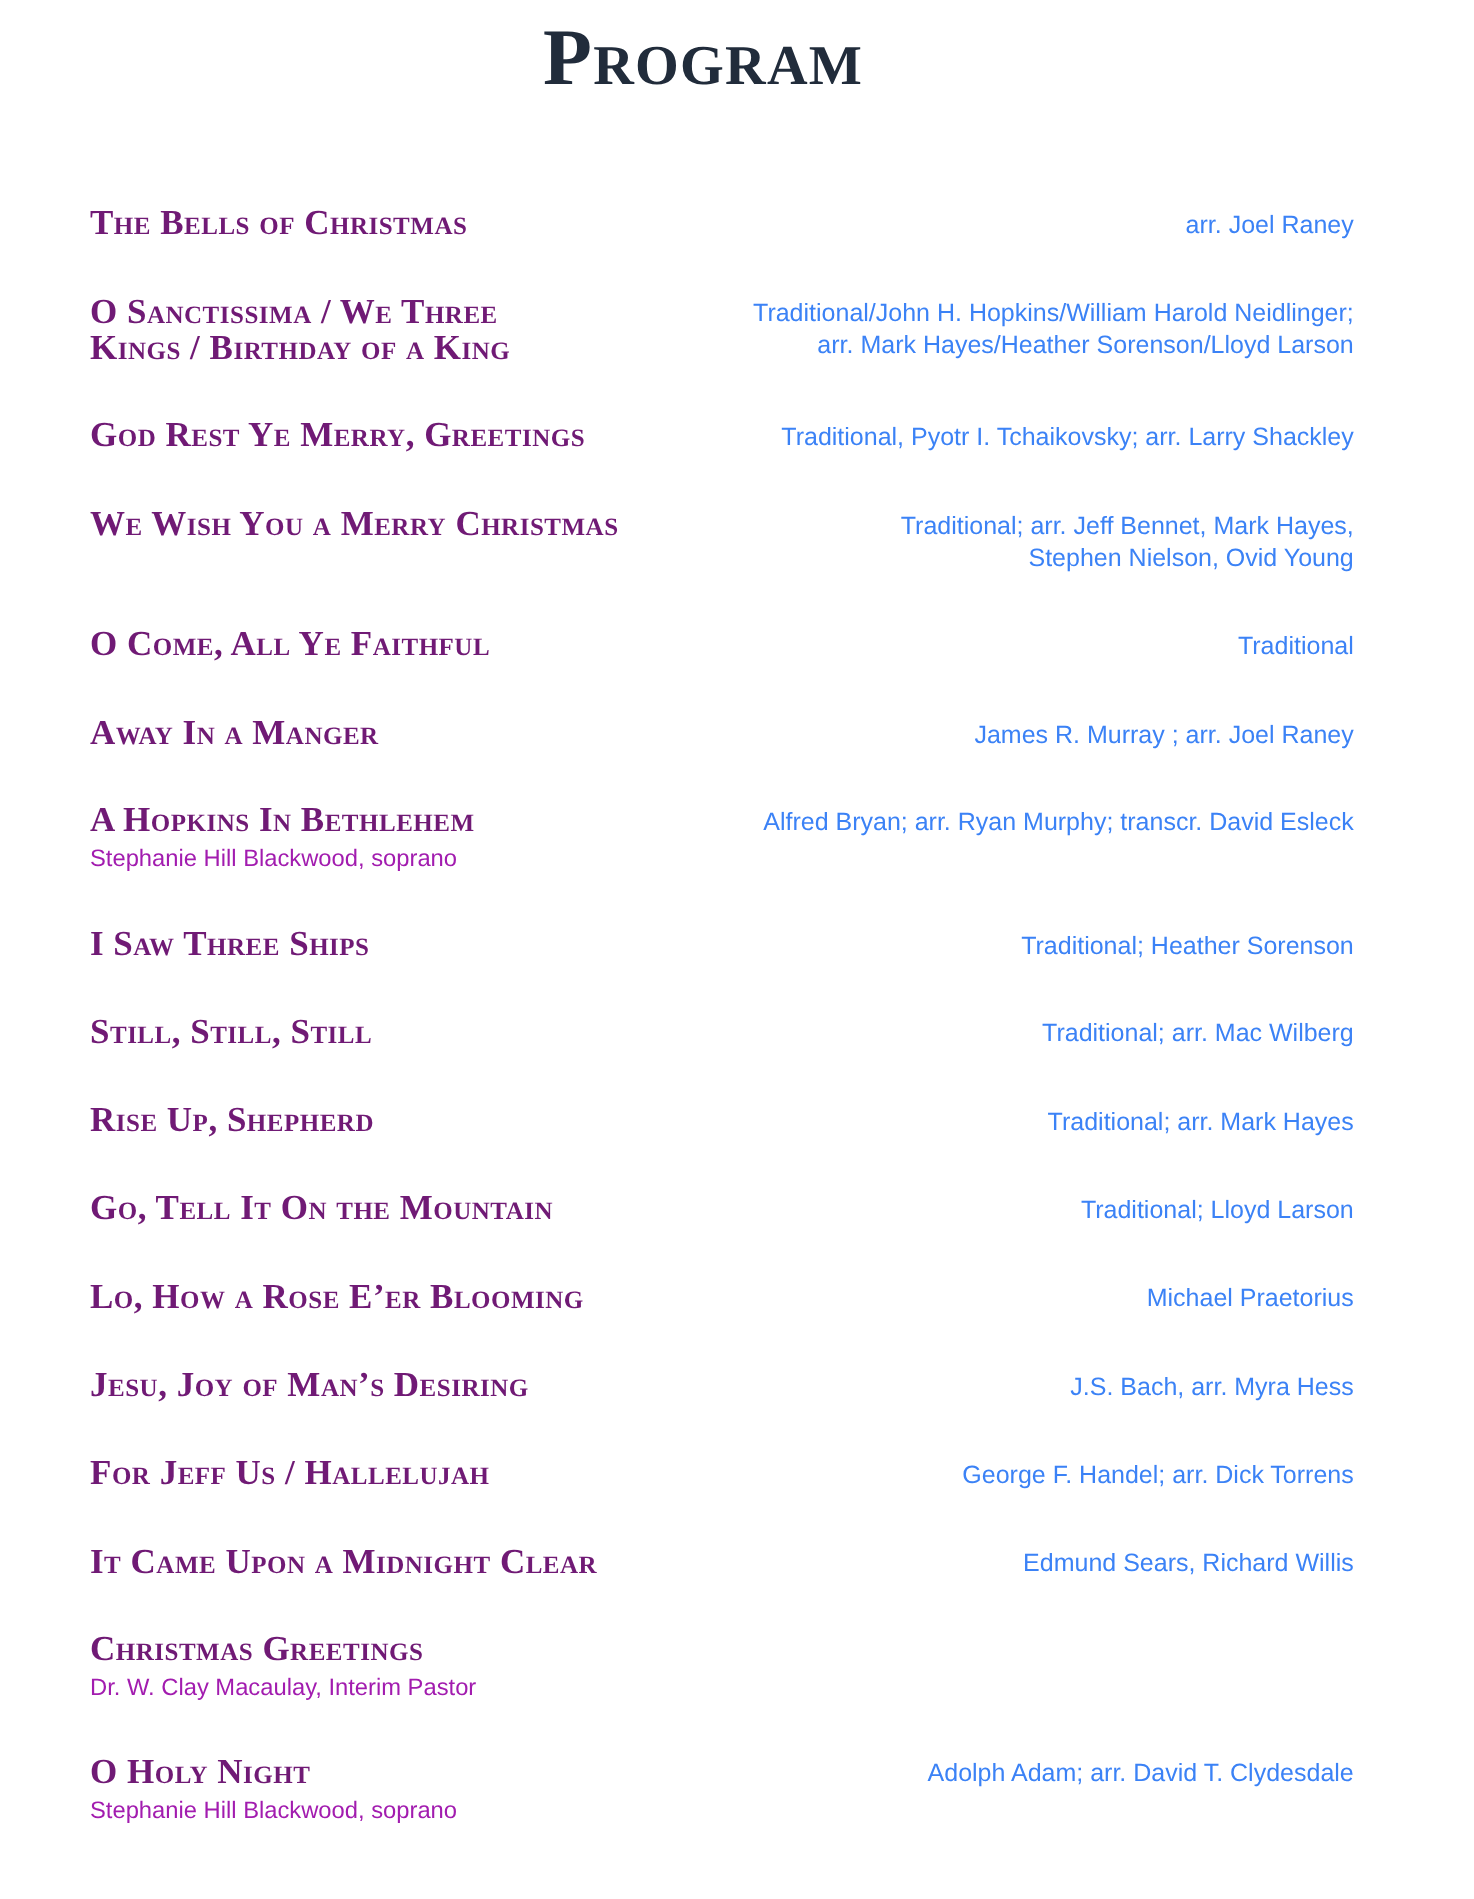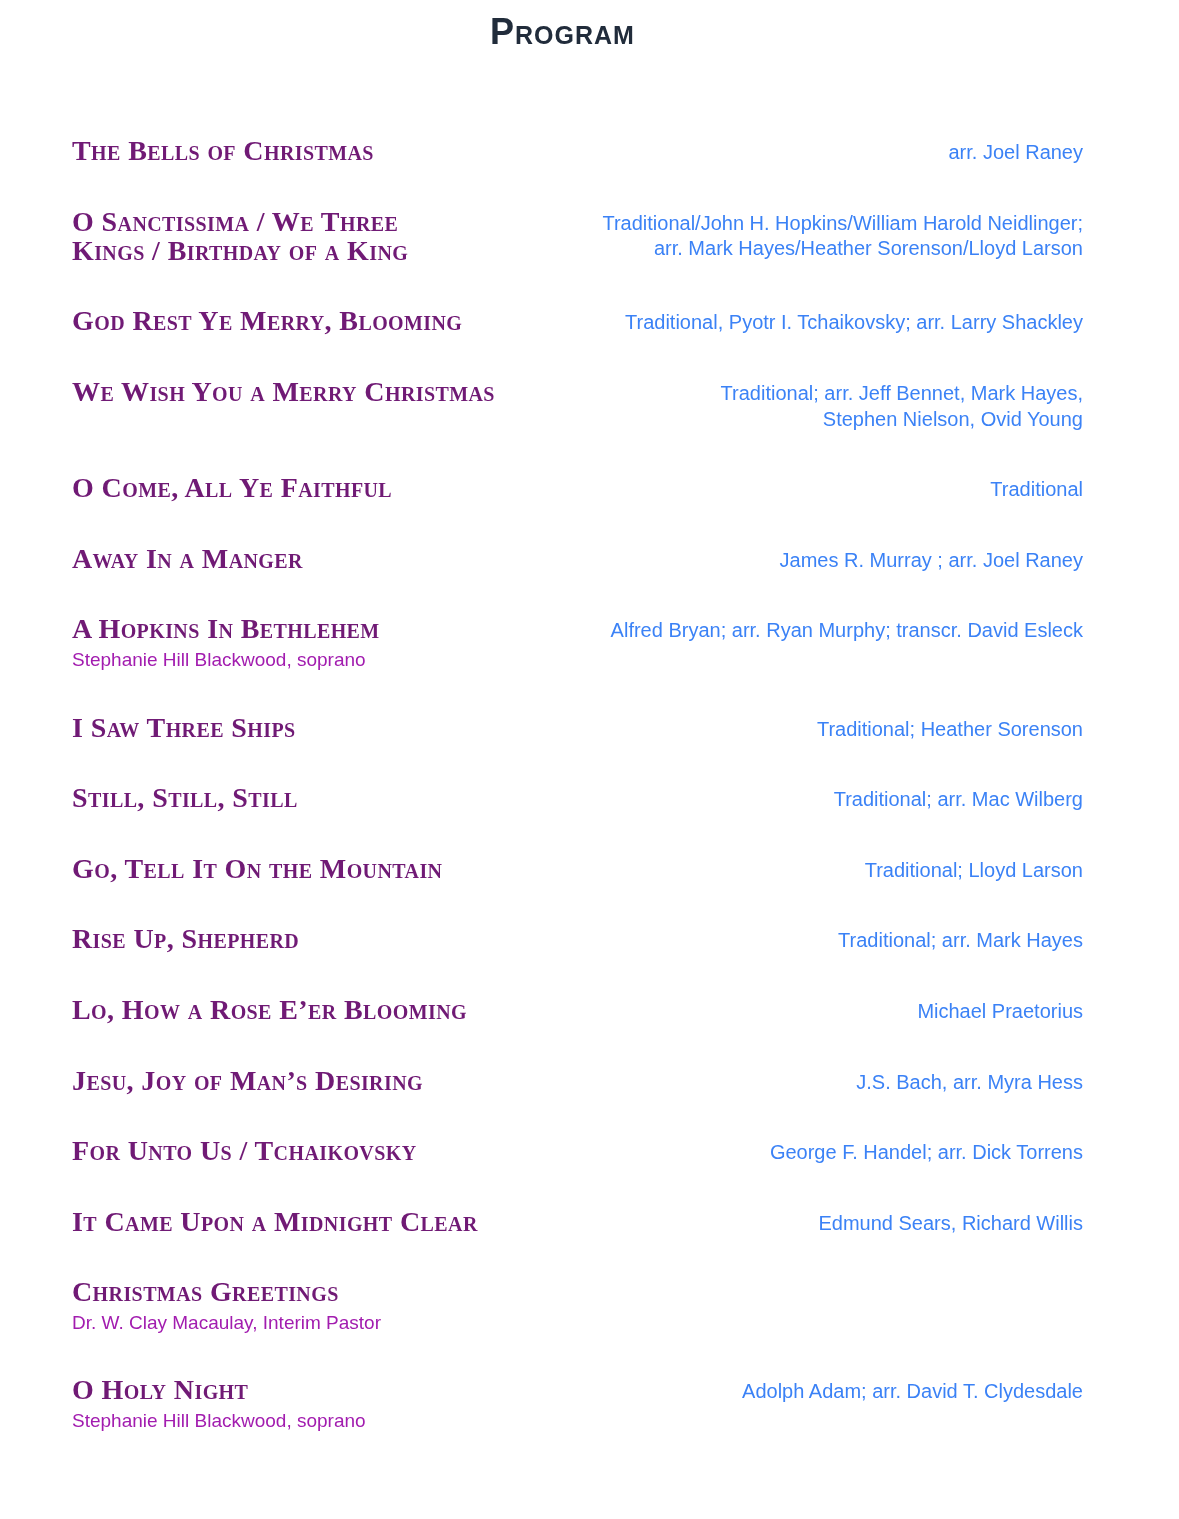--- a/index.html
+++ b/index.html
@@ -16,10 +16,10 @@
   }
   .page-title {
     text-align: center;
-    font-family: Liberation Sans, sans-serif;
+    font-family: Liberation Serif, serif;
     font-variant: small-caps;
     font-weight: 700;
-    font-size: 36px;
+    font-size: 64px;
     letter-spacing: 1px;
     color: #212c3b;
     margin-right: 30px;

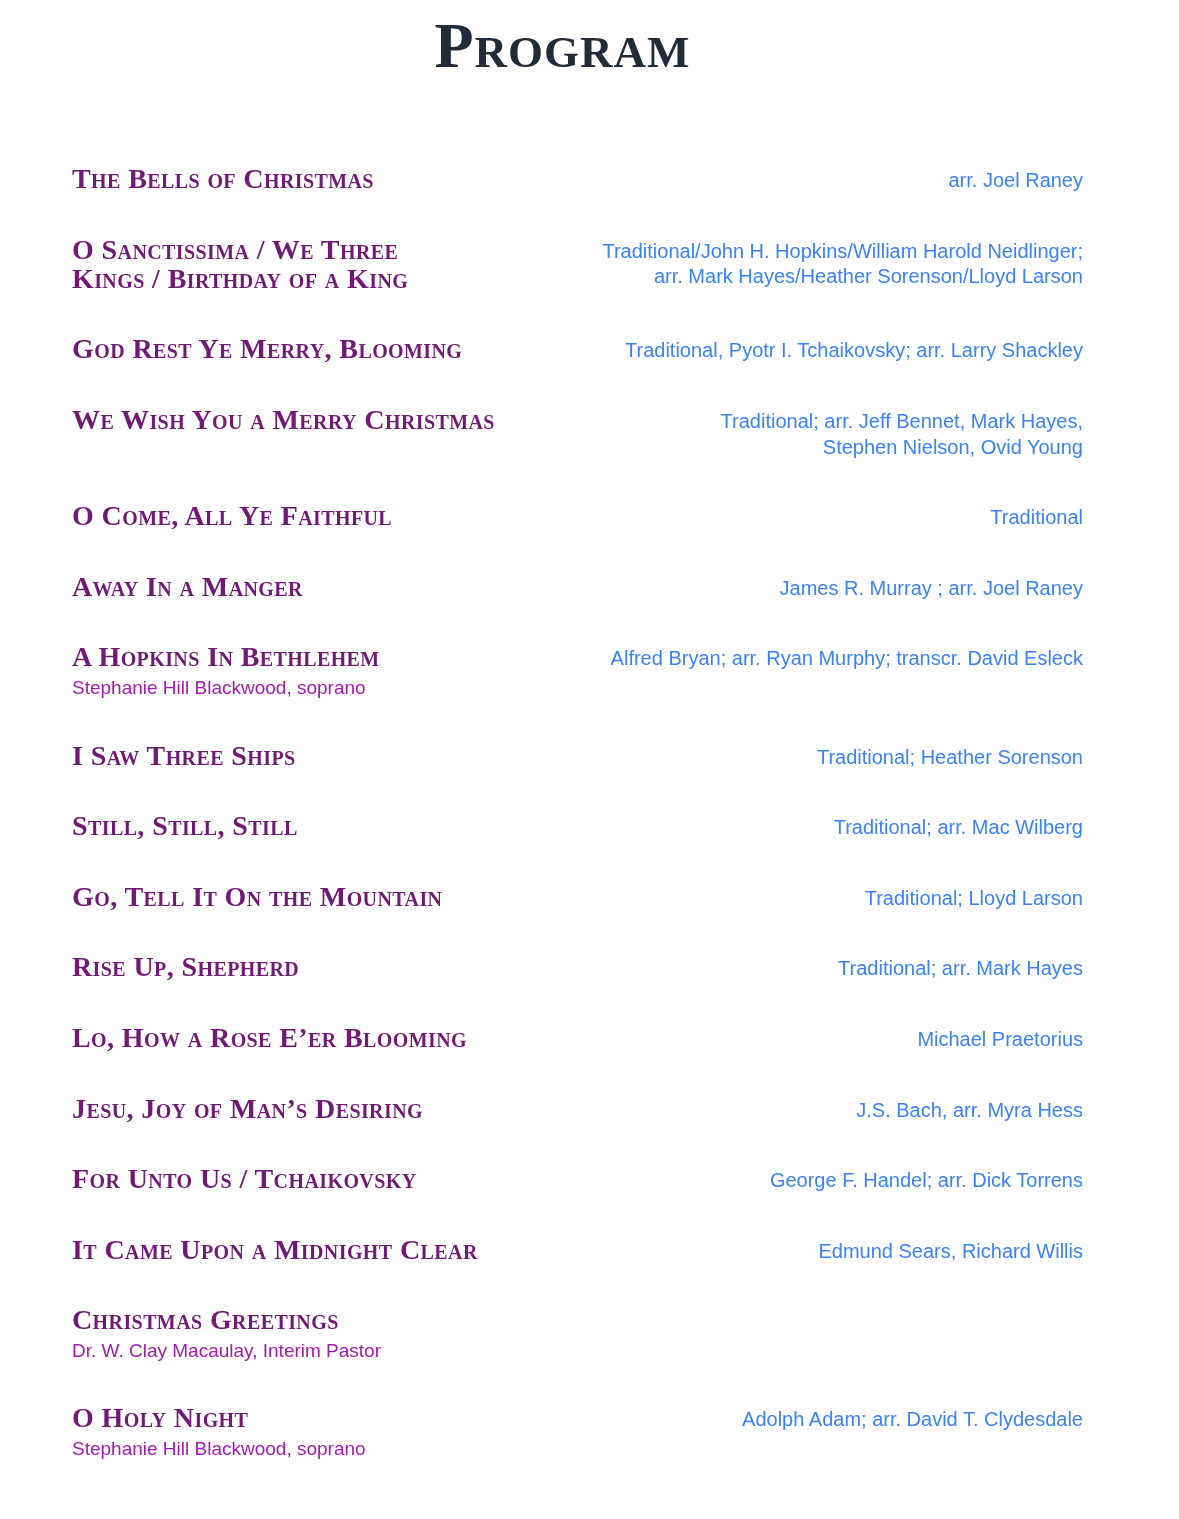--- a/index.html
+++ b/index.html
@@ -95,7 +95,7 @@
 
   <div class="entry">
     <div class="entry-left">
-      <div class="entry-title">God Rest Ye Merry, Blooming</div>
+      <div class="entry-title">God Rest Ye Merry, Greetings</div>
 
     </div>
     <div class="entry-attribution">Traditional, Pyotr I. Tchaikovsky; arr. Larry Shackley</div>

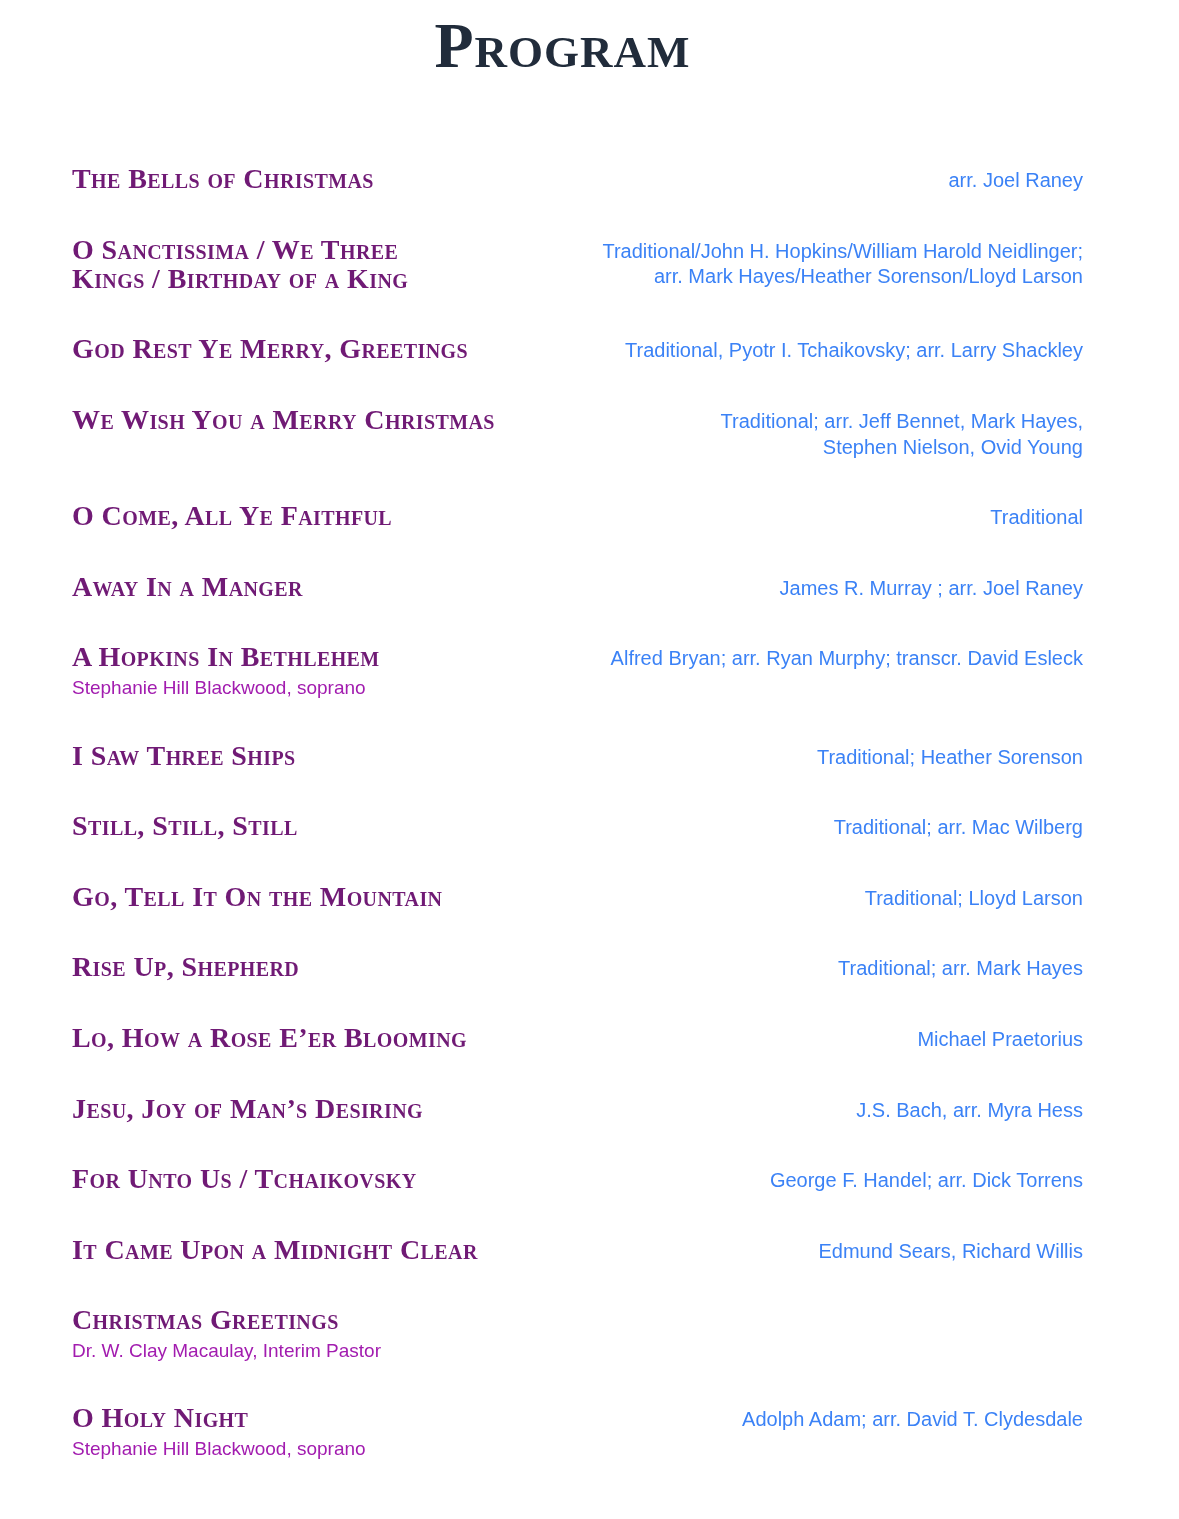--- a/index.html
+++ b/index.html
@@ -152,18 +152,18 @@
 
   <div class="entry">
     <div class="entry-left">
+      <div class="entry-title">Rise Up, Shepherd</div>
+
+    </div>
+    <div class="entry-attribution">Traditional; arr. Mark Hayes</div>
+  </div>
+
+  <div class="entry">
+    <div class="entry-left">
       <div class="entry-title">Go, Tell It On the Mountain</div>
 
     </div>
     <div class="entry-attribution">Traditional; Lloyd Larson</div>
-  </div>
-
-  <div class="entry">
-    <div class="entry-left">
-      <div class="entry-title">Rise Up, Shepherd</div>
-
-    </div>
-    <div class="entry-attribution">Traditional; arr. Mark Hayes</div>
   </div>
 
   <div class="entry">

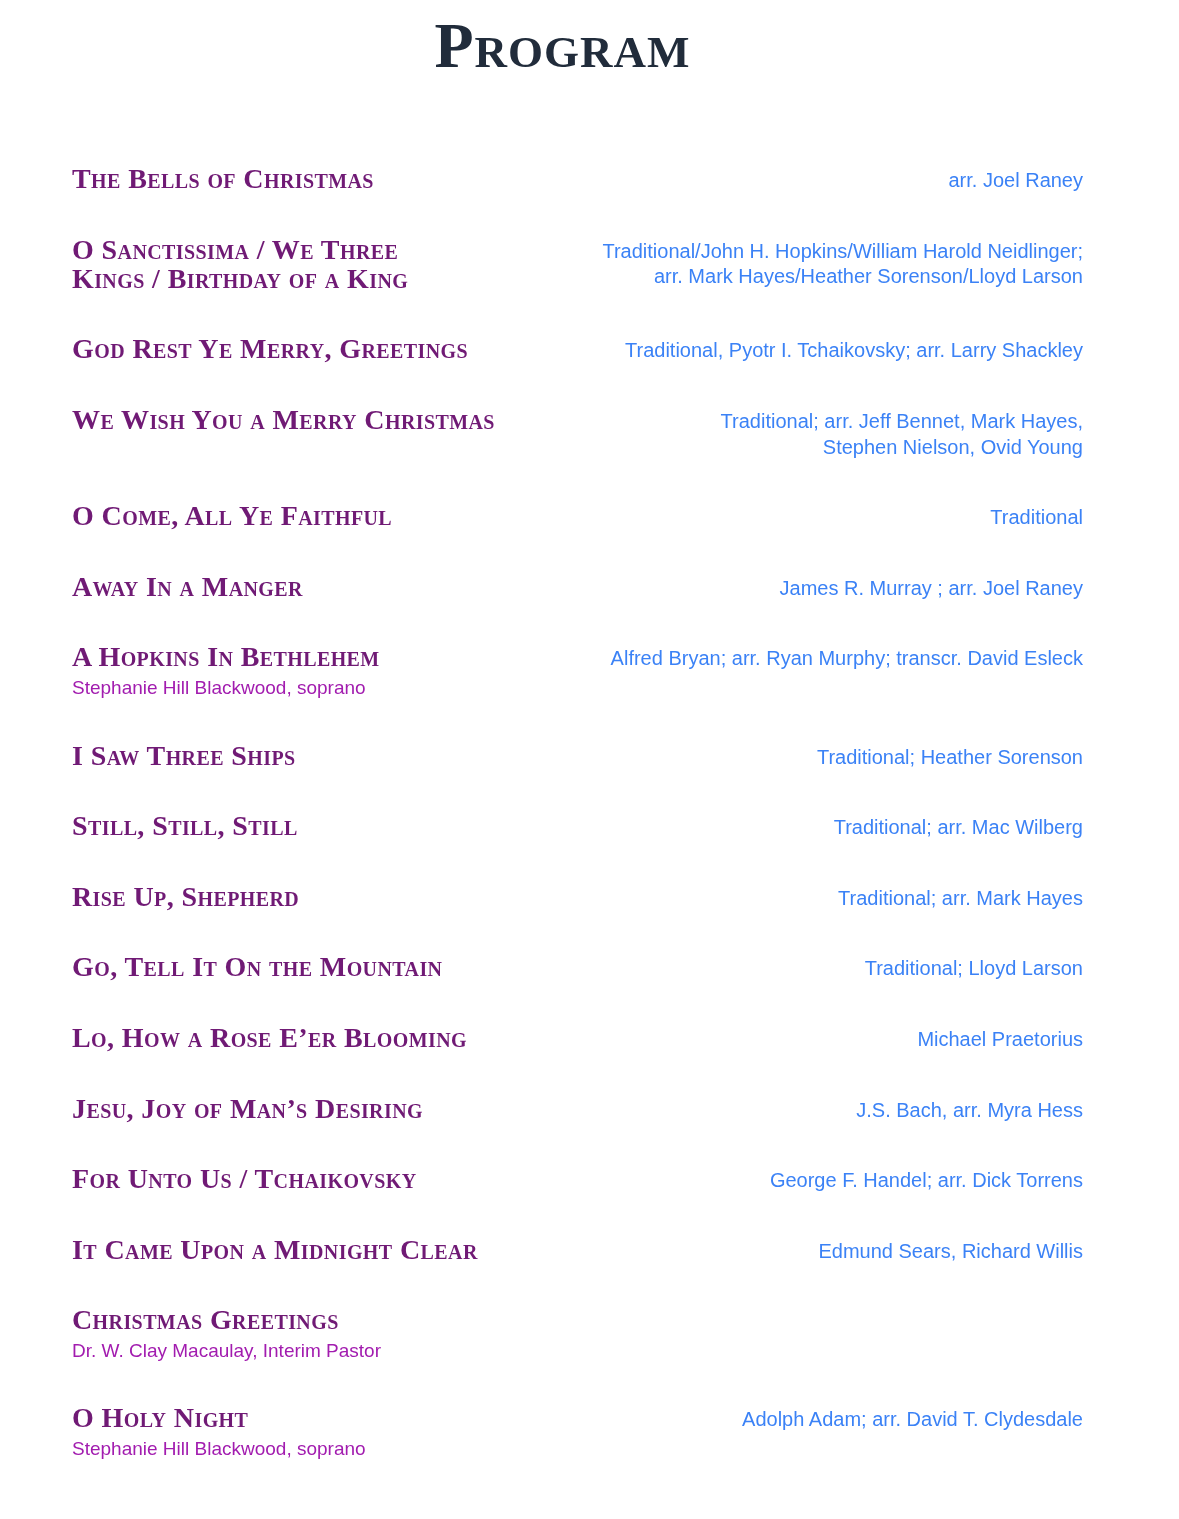--- a/index.html
+++ b/index.html
@@ -184,7 +184,7 @@
 
   <div class="entry">
     <div class="entry-left">
-      <div class="entry-title">For Unto Us / Tchaikovsky</div>
+      <div class="entry-title">For Jeff Us / Hallelujah</div>
 
     </div>
     <div class="entry-attribution">George F. Handel; arr. Dick Torrens</div>

